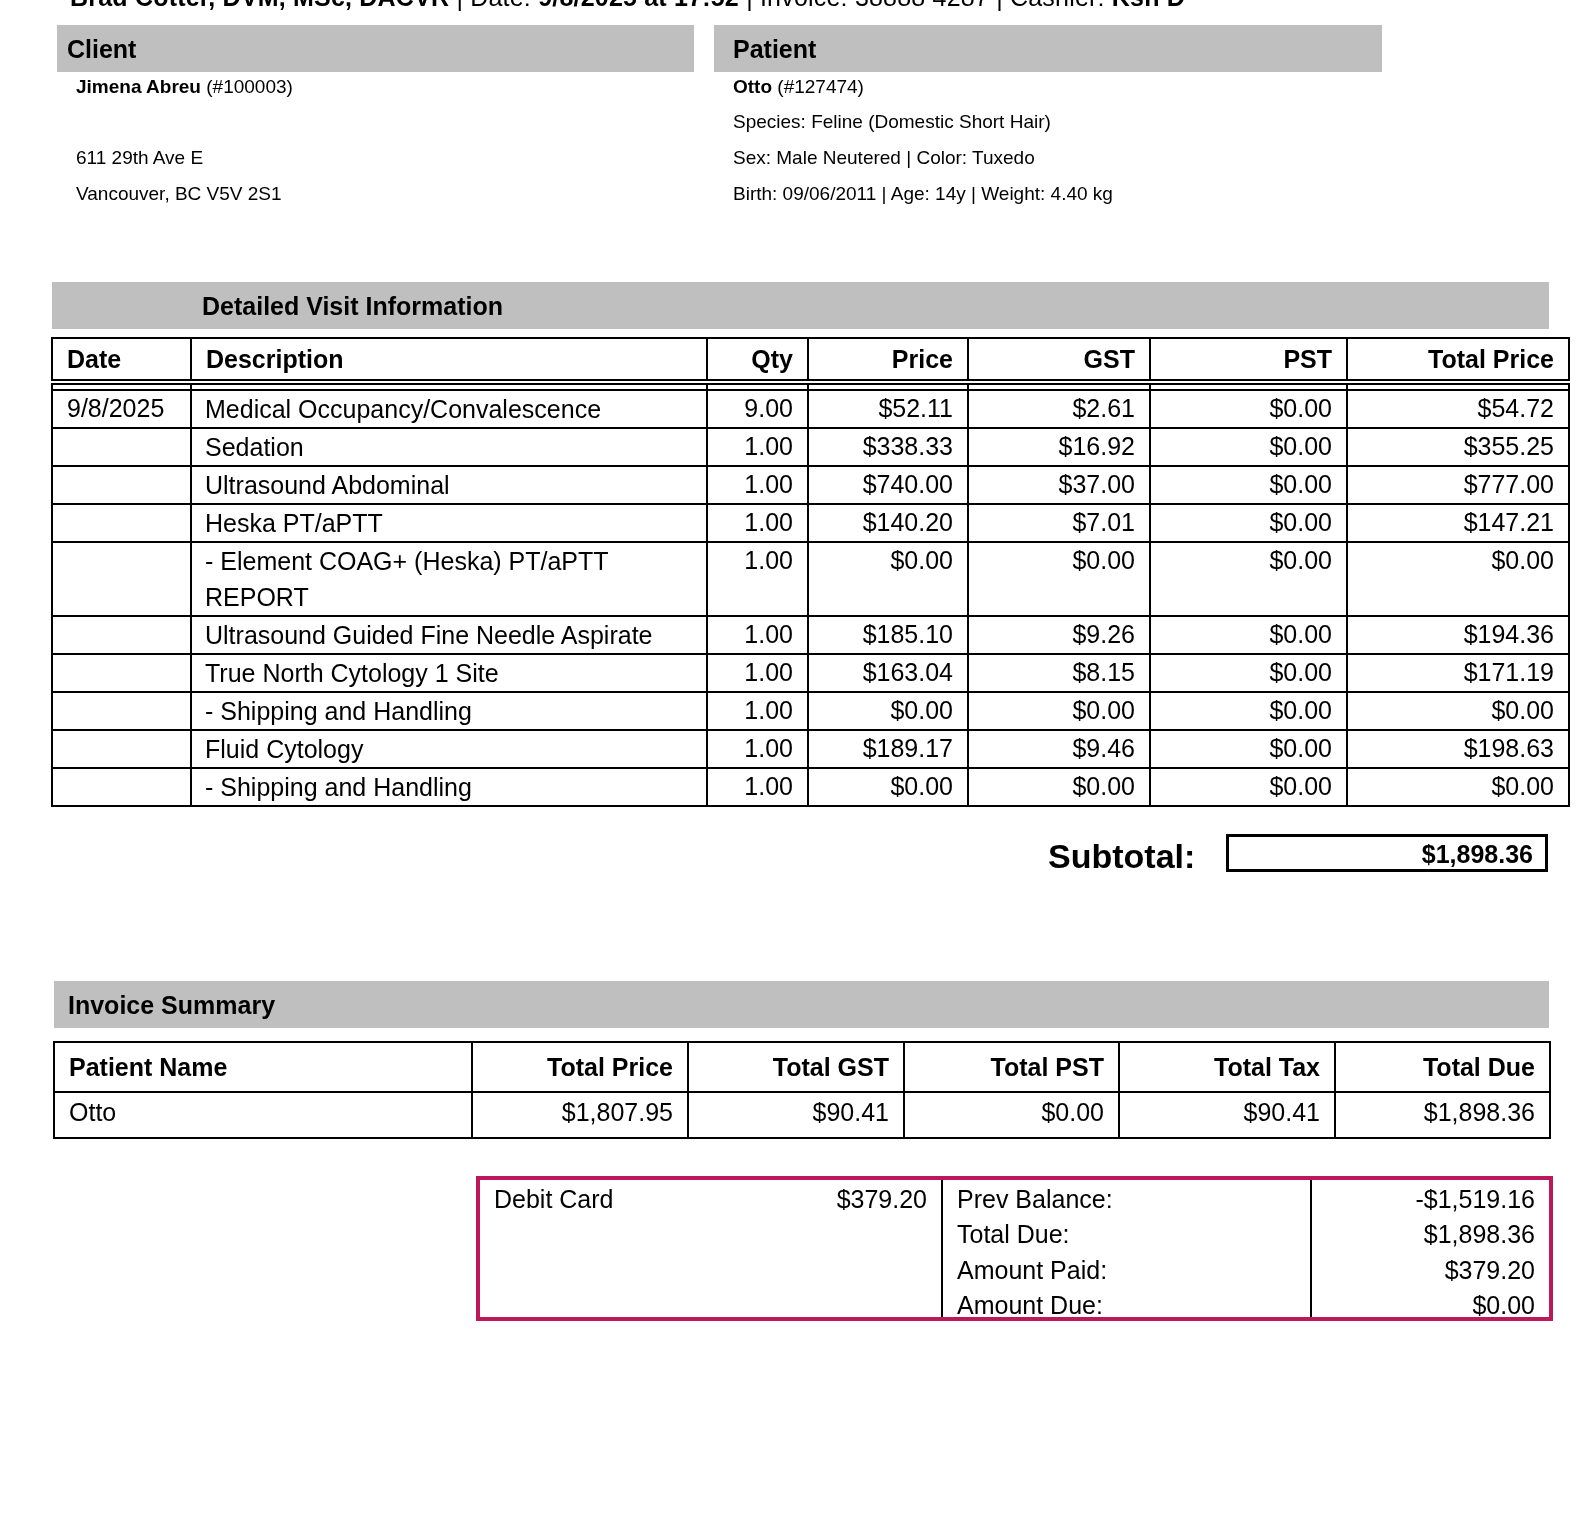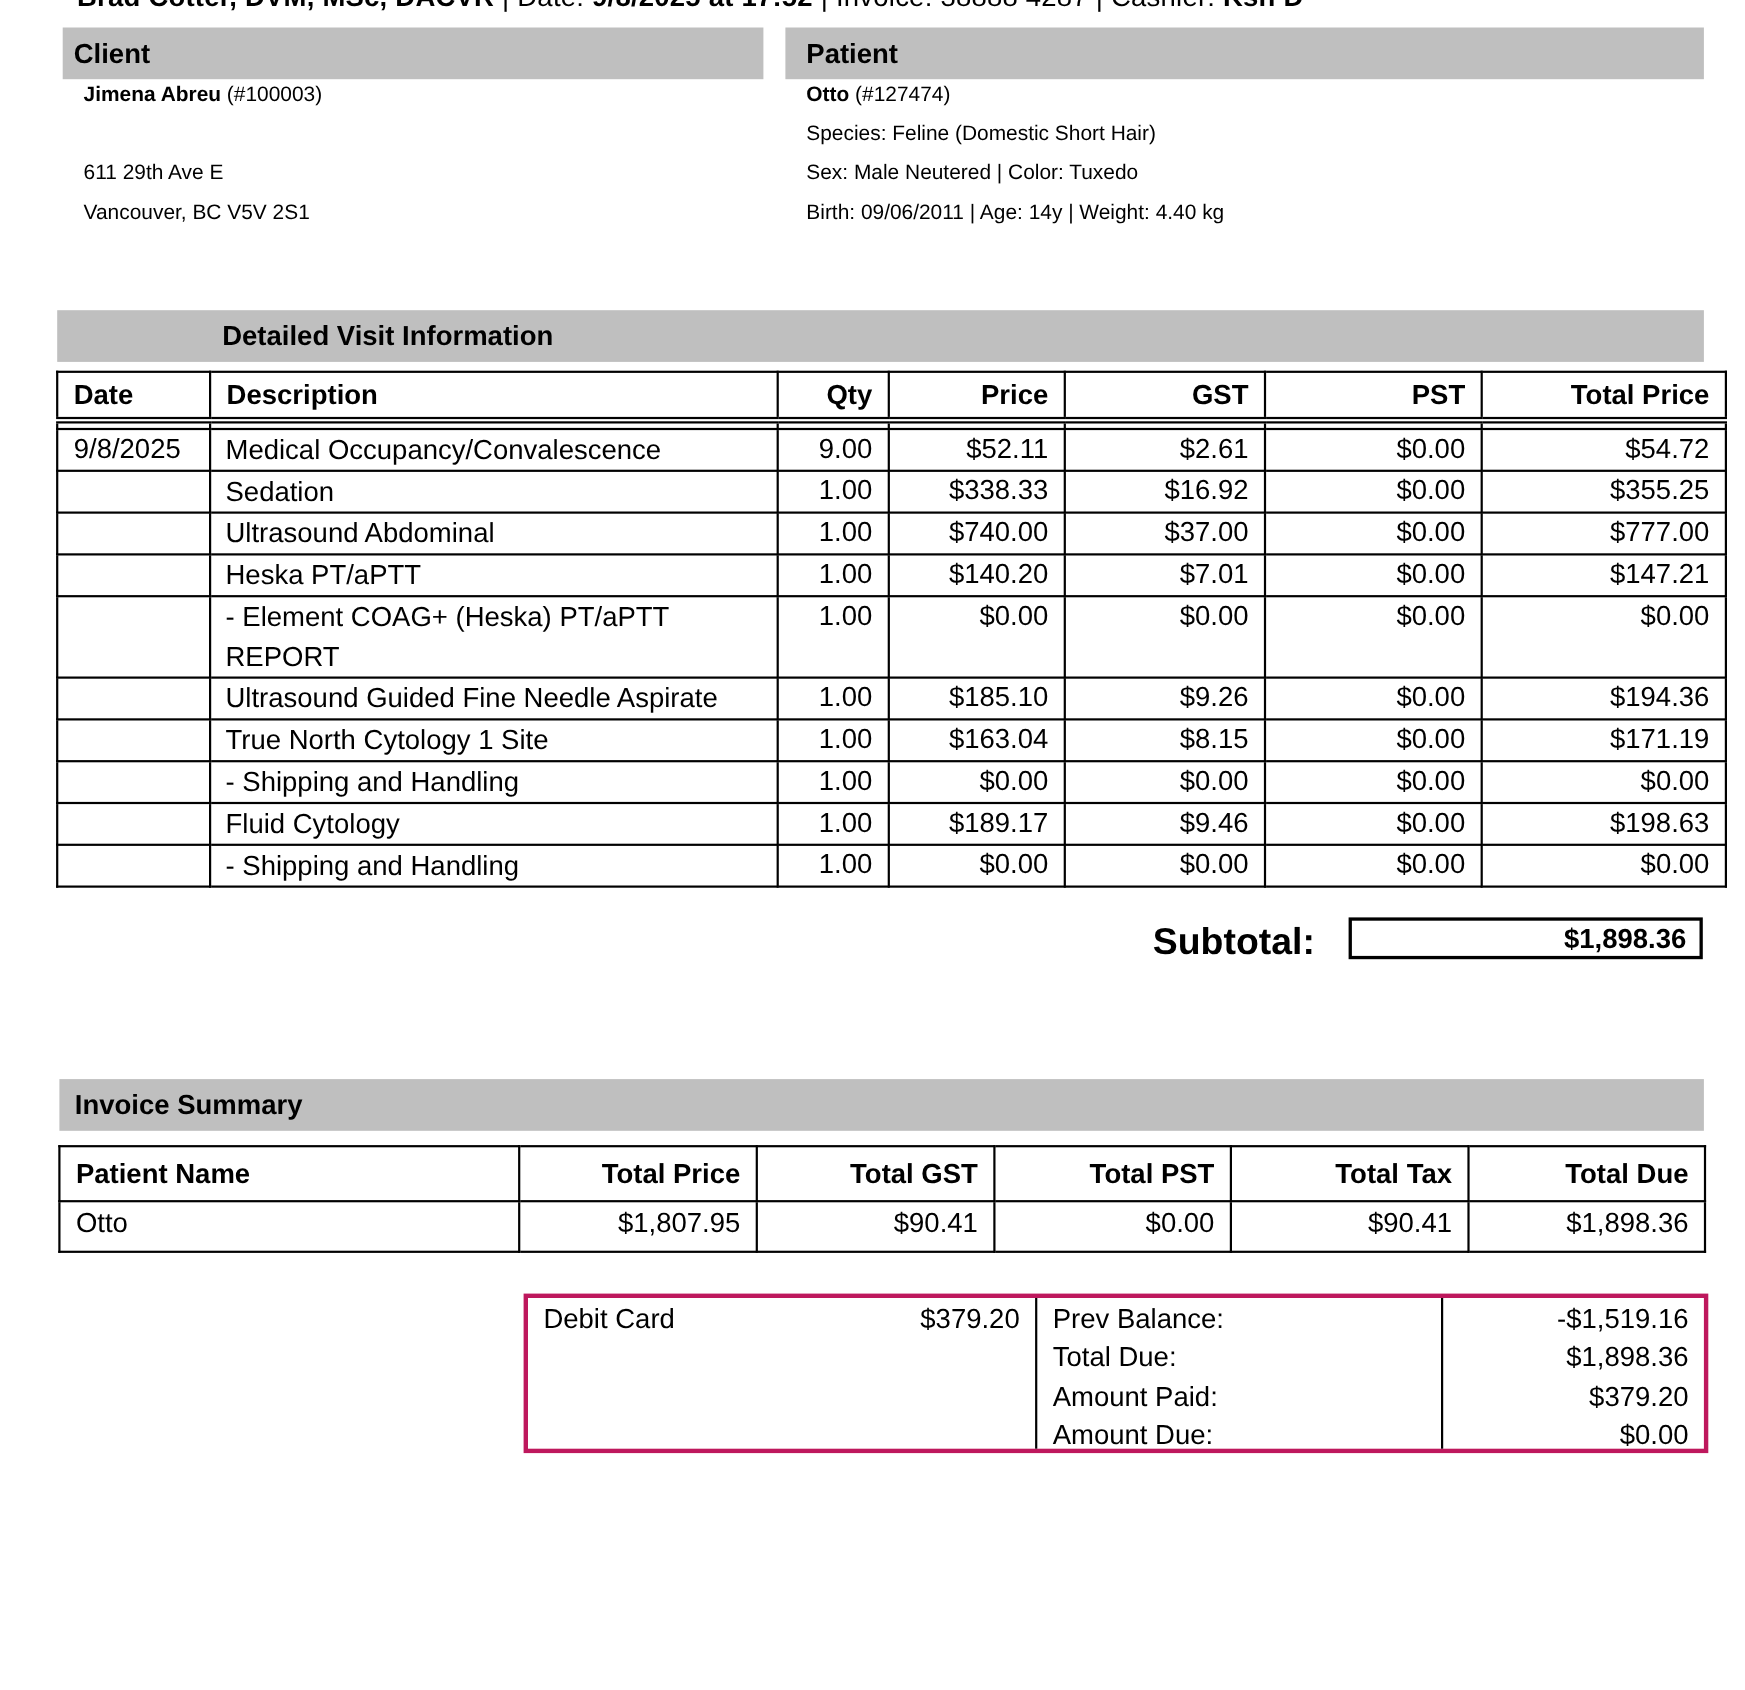--- a/index.html
+++ b/index.html
@@ -61,7 +61,7 @@
 <div class="line" style="left:76px; top:147px;">611 29th Ave E</div>
 <div class="line" style="left:76px; top:183px;">Vancouver, BC V5V 2S1</div>
 
-<div class="bar" style="left:714px; top:25px; width:835px; height:47px; padding-left:19px; line-height:48px;">Patient</div>
+<div class="bar" style="left:714px; top:25px; width:668px; height:47px; padding-left:19px; line-height:48px;">Patient</div>
 <div class="line" style="left:733px; top:76px;">
   <b>Otto</b>
   <span>(#127474)</span>

